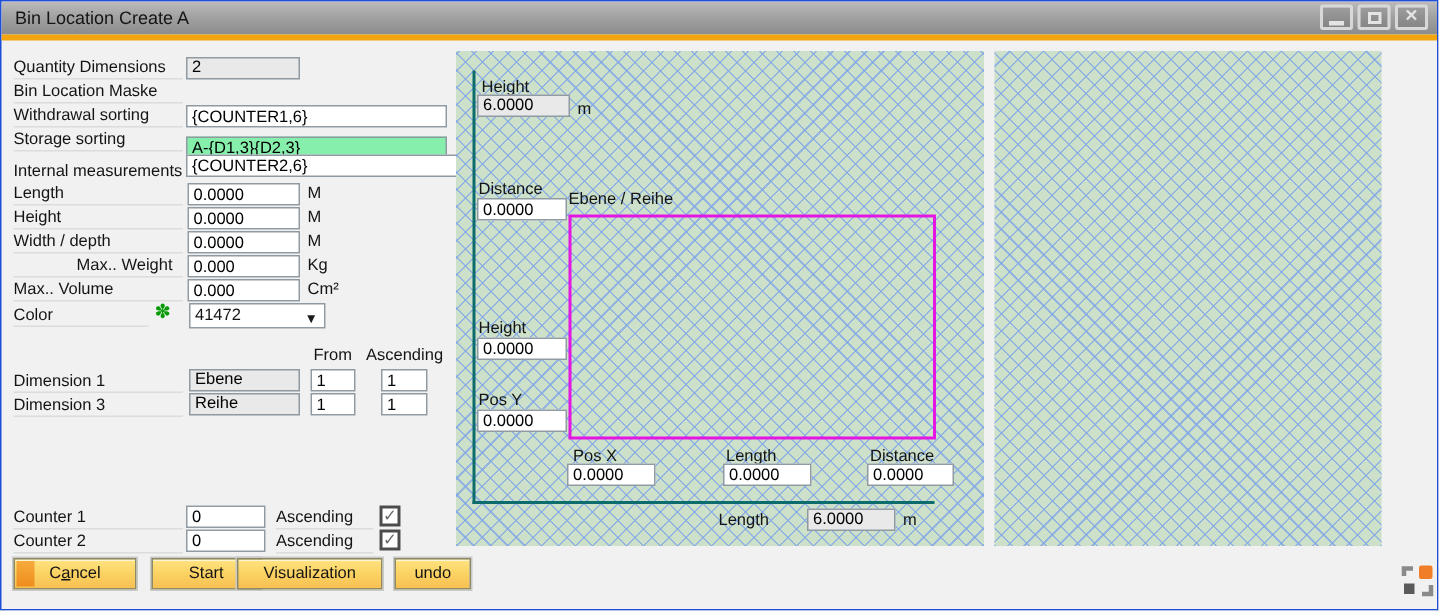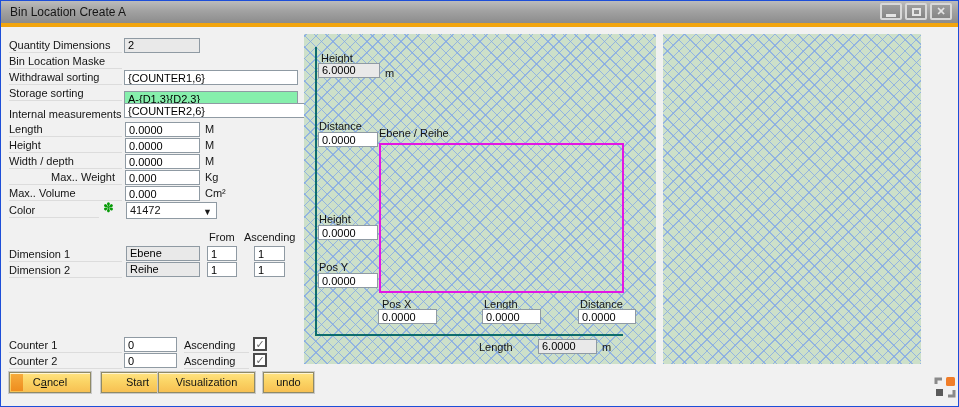--- a/index.html
+++ b/index.html
@@ -154,7 +154,7 @@
   <input class="fld num" style="left: 206px; top: 245px; width: 30px;" value="1">
   <input class="fld num" style="left: 253px; top: 245px; width: 31px;" value="1">
 
-  <div class="lbl u" style="left:8px;top:263px;width:113px;">Dimension 2</div>
+  <div class="lbl u" style="left:8px;top:263px;width:113px;">Dimension 3</div>
   <div class="fld gray" style="left:125px;top:261px;width:74px;">Reihe</div>
   <input class="fld num" style="left: 206px; top: 261px; width: 30px;" value="1">
   <input class="fld num" style="left: 253px; top: 261px; width: 31px;" value="1">

